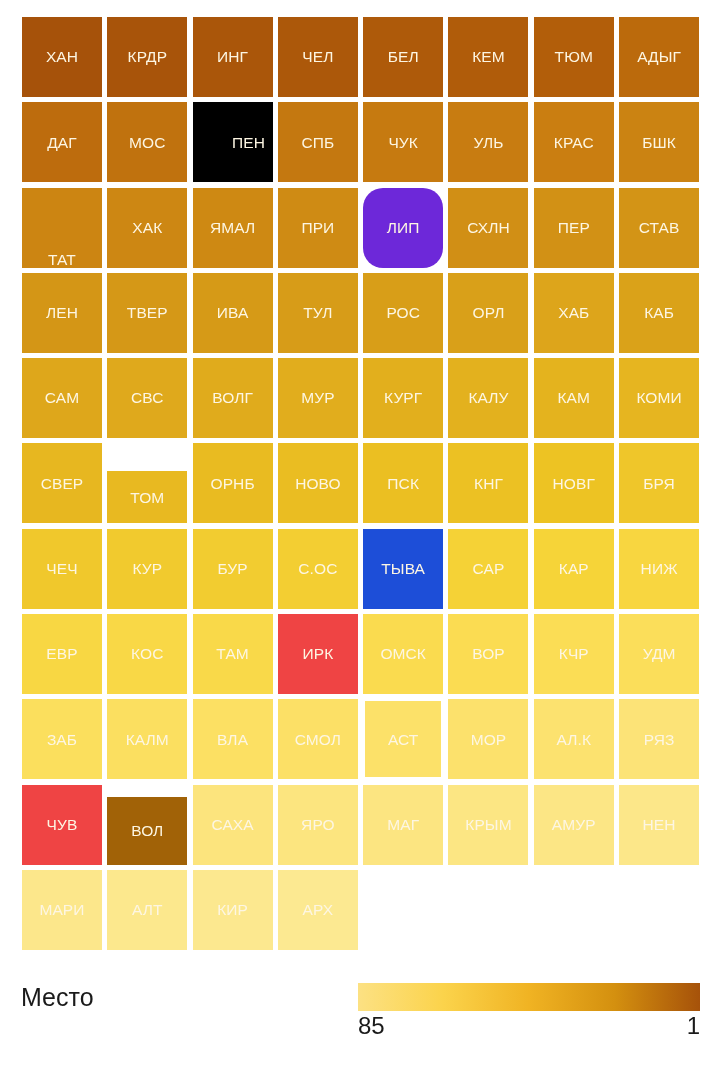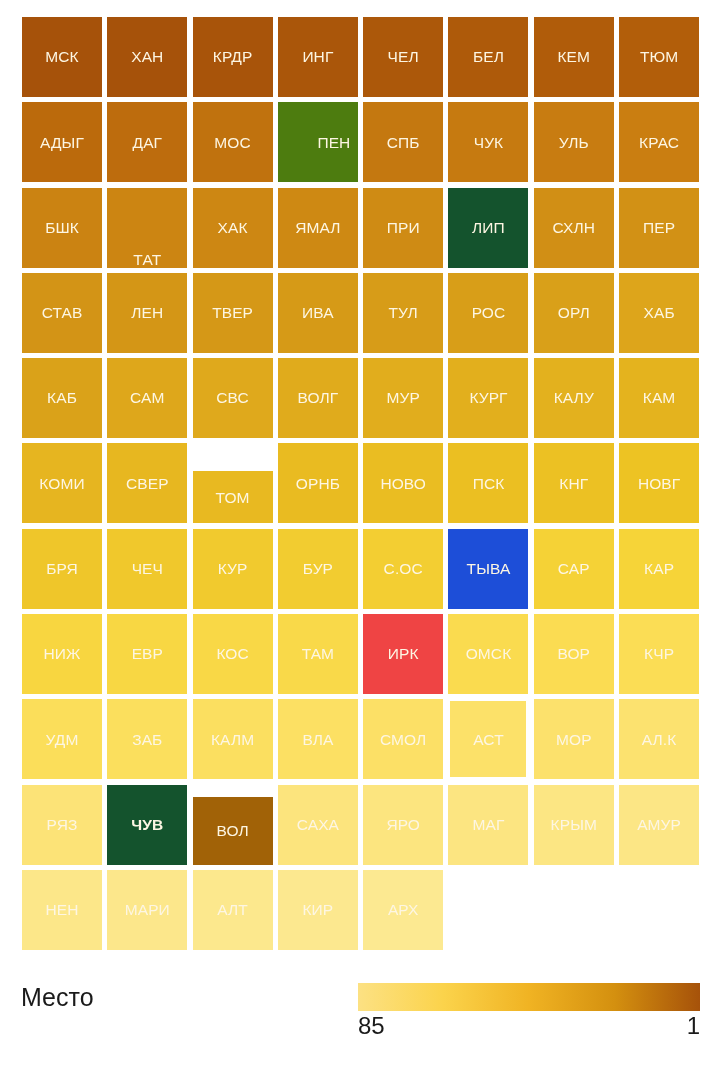--- a/index.html
+++ b/index.html
@@ -104,9 +104,6 @@
 <body>
 
 <div id="tilemap">
-    <div class="tile" title="МСК" style="background: rgb(166, 82, 10);">
-      <span class="tile-label">МСК</span>
-    </div>
     <div class="tile" title="ХАН" style="background: rgb(166, 82, 10);">
       <span class="tile-label">ХАН</span>
     </div>

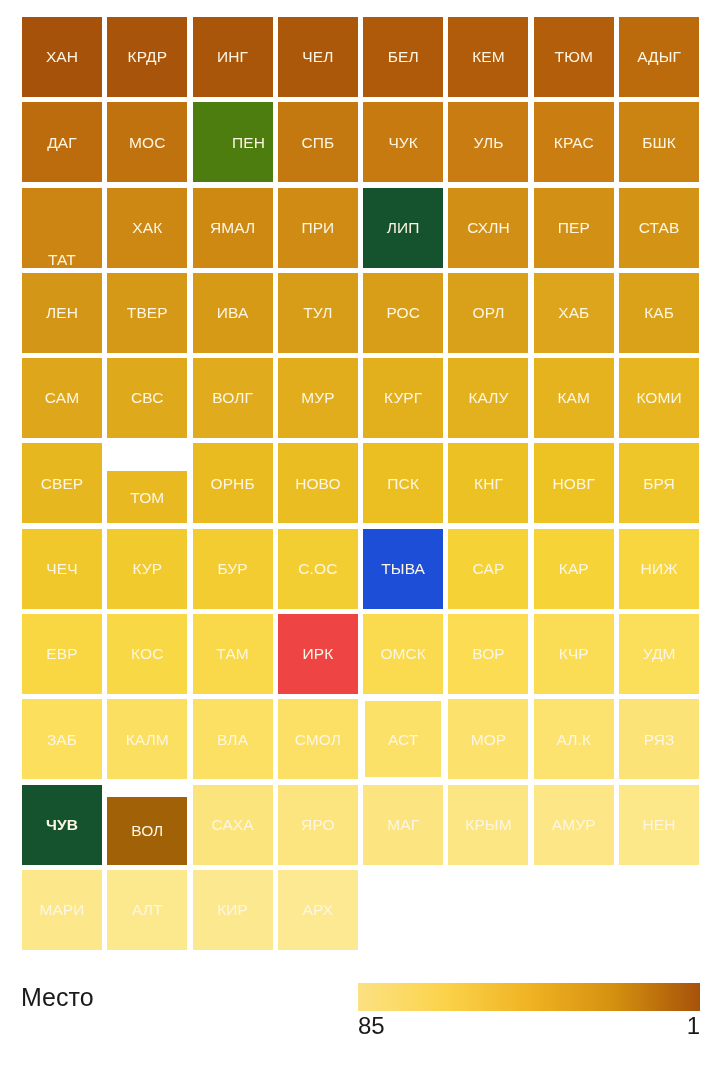--- a/index.html
+++ b/index.html
@@ -134,7 +134,7 @@
     <div class="tile" title="МОС" style="background: rgb(192, 114, 14);">
       <span class="tile-label">МОС</span>
     </div>
-    <div class="tile" title="ПЕН" style="background: #4d7c0f; padding-left: 32px;">
+    <div class="tile" title="ПЕН" style="background: #000000; padding-left: 32px;">
       <span class="tile-label">ПЕН</span>
     </div>
     <div class="tile" title="СПБ" style="background: rgb(196, 120, 16);">

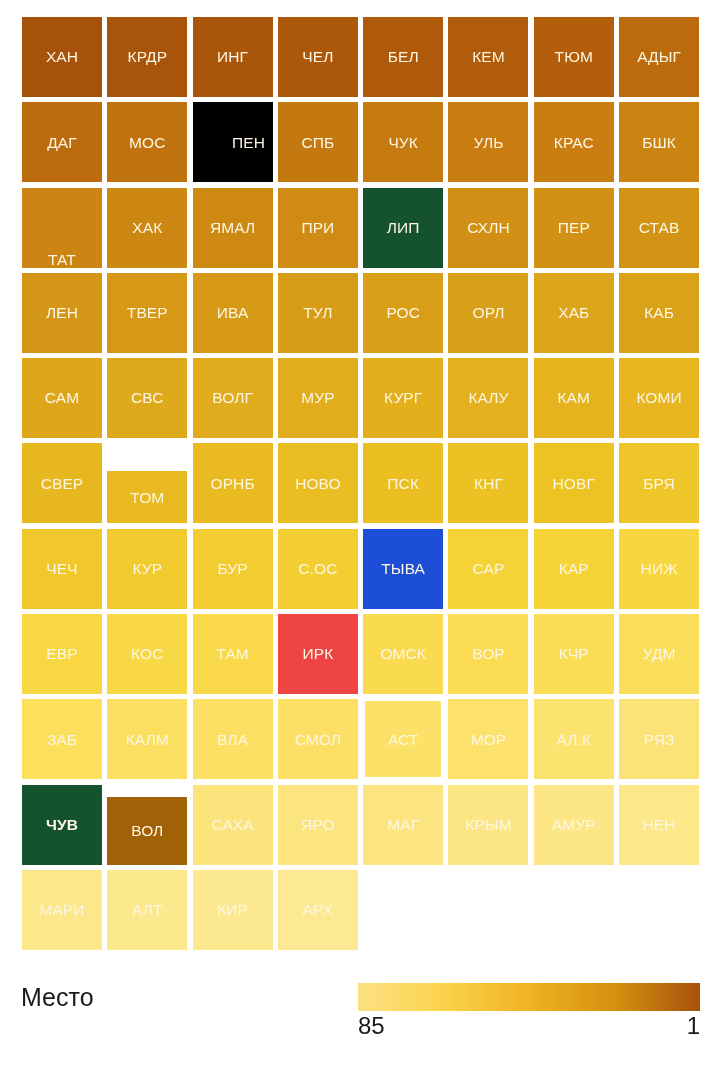--- a/index.html
+++ b/index.html
@@ -164,7 +164,7 @@
     <div class="tile" title="ПРИ" style="background: rgb(207, 139, 20);">
       <span class="tile-label">ПРИ</span>
     </div>
-    <div class="tile" title="ЛИП" style="background: #14532d;">
+    <div class="tile" title="ЛИП" style="background: #6d28d9; border-radius: 20px;">
       <span class="tile-label">ЛИП</span>
     </div>
     <div class="tile" title="СХЛН" style="background: rgb(209, 143, 21);">

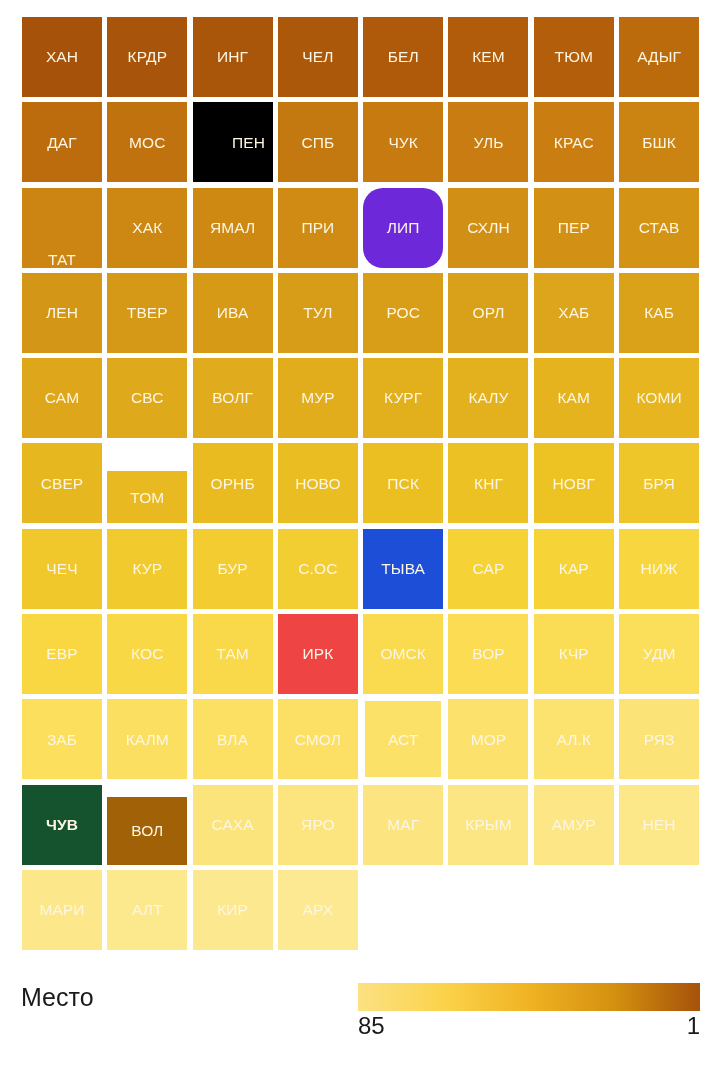--- a/index.html
+++ b/index.html
@@ -320,7 +320,7 @@
     <div class="tile" title="РЯЗ" style="background: rgb(252, 227, 119);">
       <span class="tile-label">РЯЗ</span>
     </div>
-    <div class="tile" title="ЧУВ" style="background: #14532d; font-weight: bold;">
+    <div class="tile" title="ЧУВ" style="background: #ef4444;">
       <span class="tile-label">ЧУВ</span>
     </div>
     <div class="tile" title="ВОЛ" style="background: #a16207; margin-top: 12px;">

